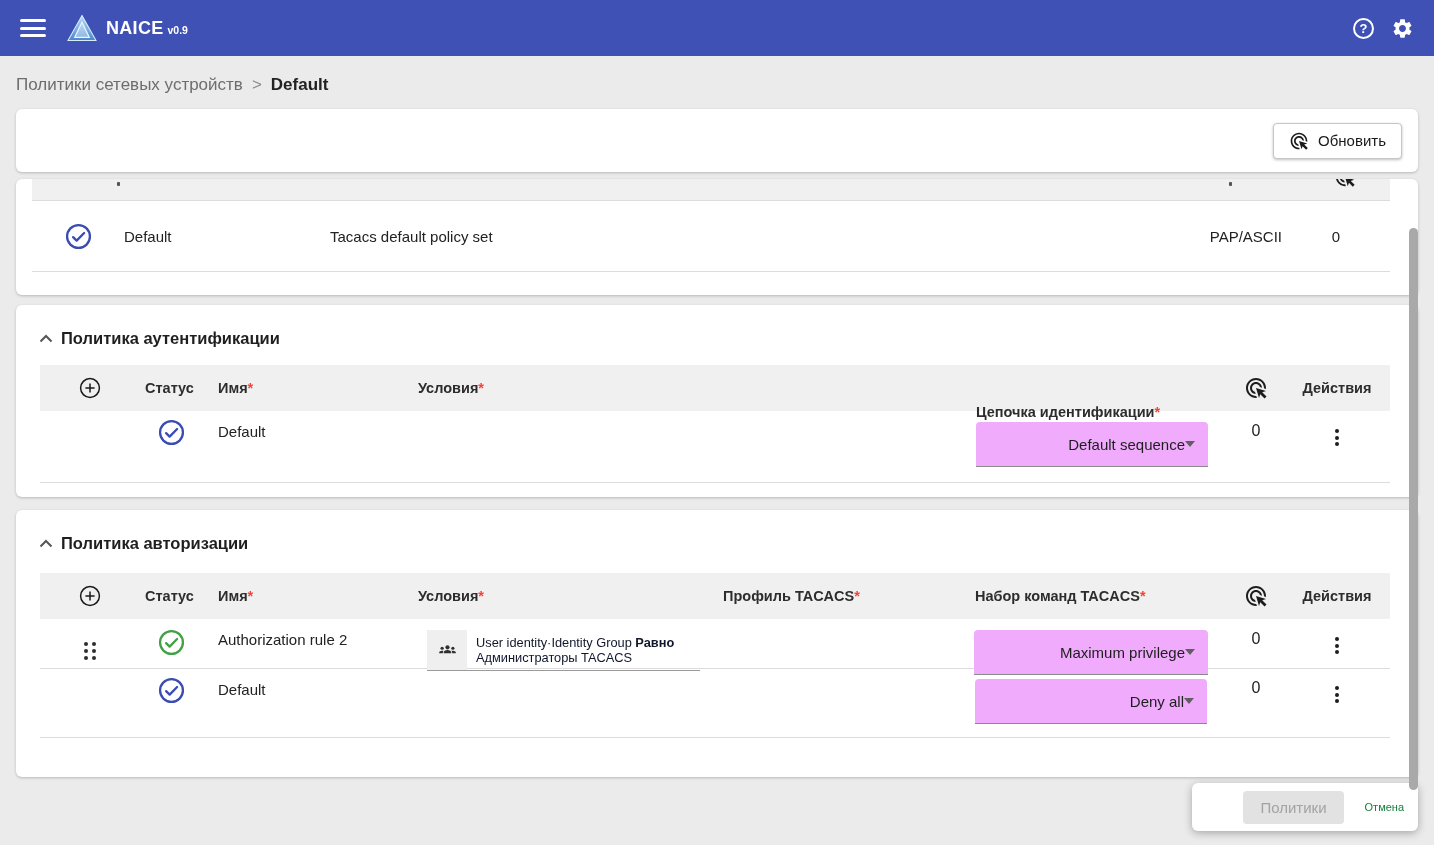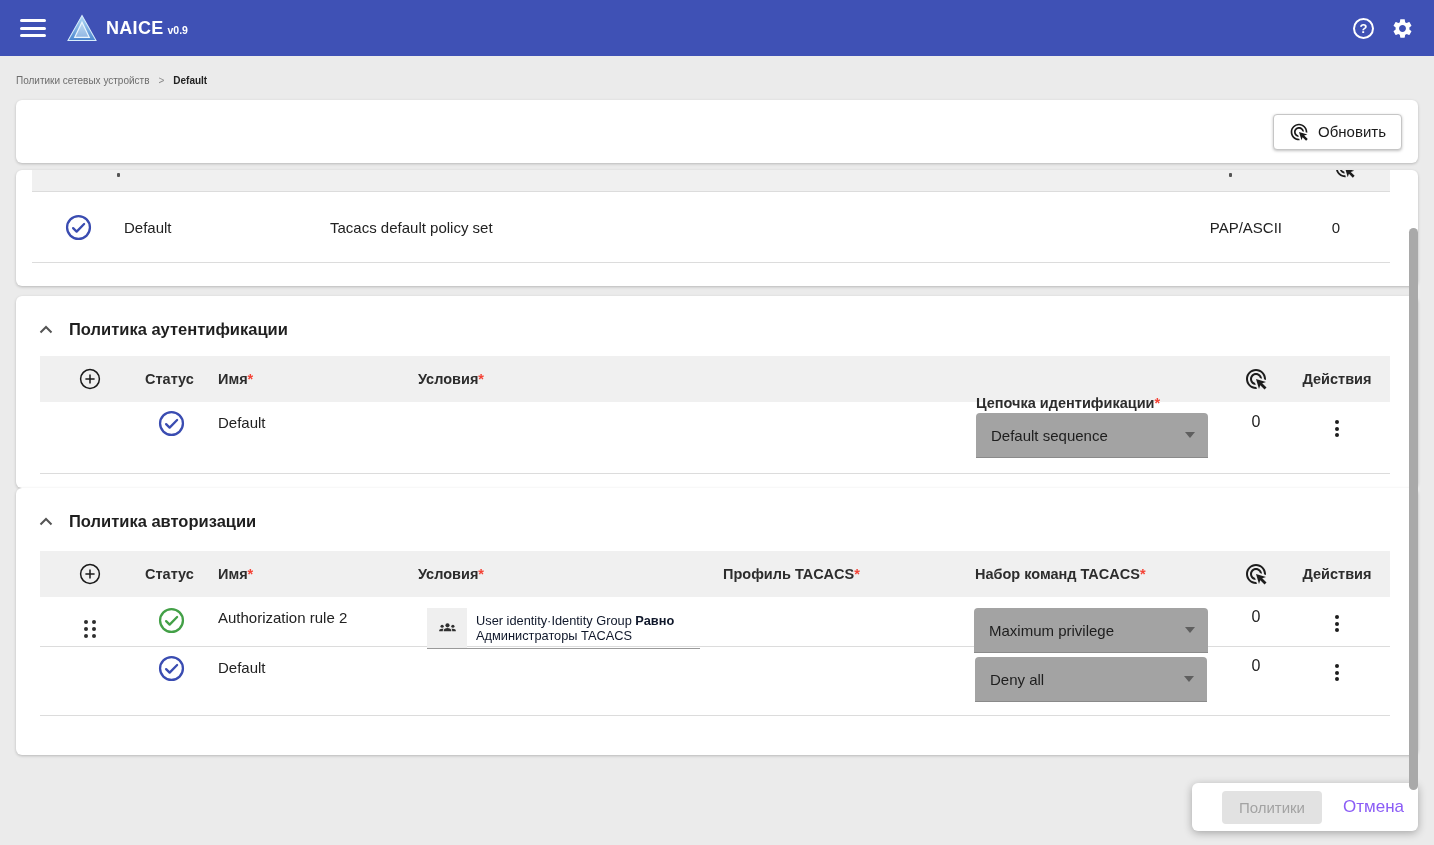--- a/index.html
+++ b/index.html
@@ -19,7 +19,7 @@
   .help-circle { width:21px; height:21px; border:2px solid #fff; border-radius:50%; display:flex; align-items:center; justify-content:center; font-size:13px; font-weight:700; cursor:pointer; }
 
   
-  .breadcrumb { padding:19px 16px 14px 16px; font-size:10px; display:flex; gap:9px; align-items:flex-start; }
+  .breadcrumb { padding:19px 16px 14px 16px; font-size:17px; display:flex; gap:9px; align-items:flex-start; }
   .breadcrumb .parent { color:#6d6d6d; cursor:pointer; }
   .breadcrumb .sep { color:#8a8a8a; }
   .breadcrumb .current { color:#222; font-weight:600; }

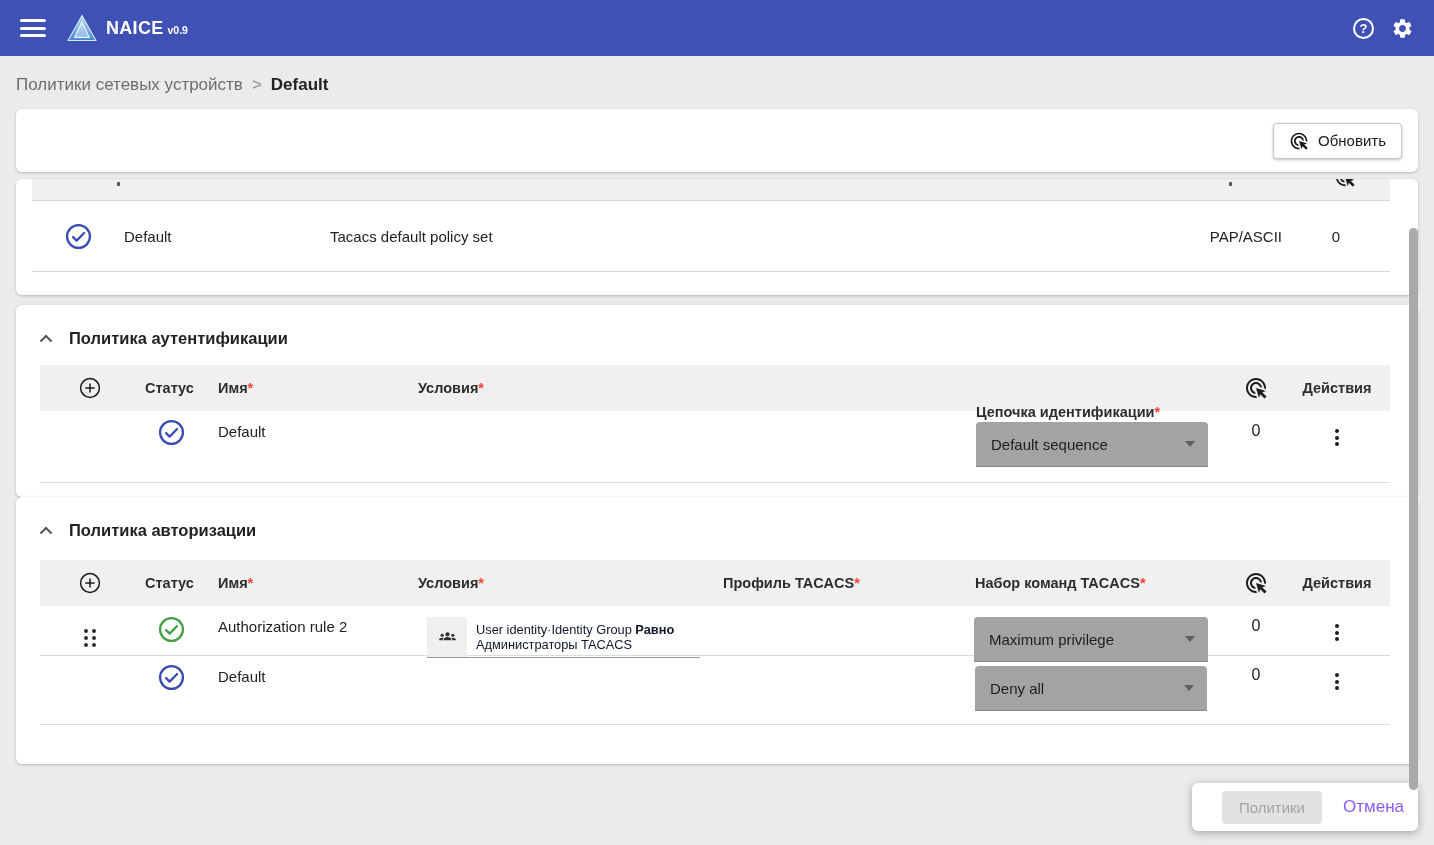--- a/index.html
+++ b/index.html
@@ -45,7 +45,7 @@
   
   .card-auth { margin-top:10px; height:192px; }
   .card-authz { height:267px; }
-  .section-head { display:flex; align-items:center; gap:16px; padding:22px 32px 0 23px; height:44px; }
+  .section-head { display:flex; align-items:center; gap:8px; padding:22px 32px 0 23px; height:44px; }
   .section-title { font-size:16.5px; font-weight:700; color:#1f1f1f; }
   .tbl { margin:0 28px 0 24px; }
   .card-auth .tbl { margin-top:16px; }

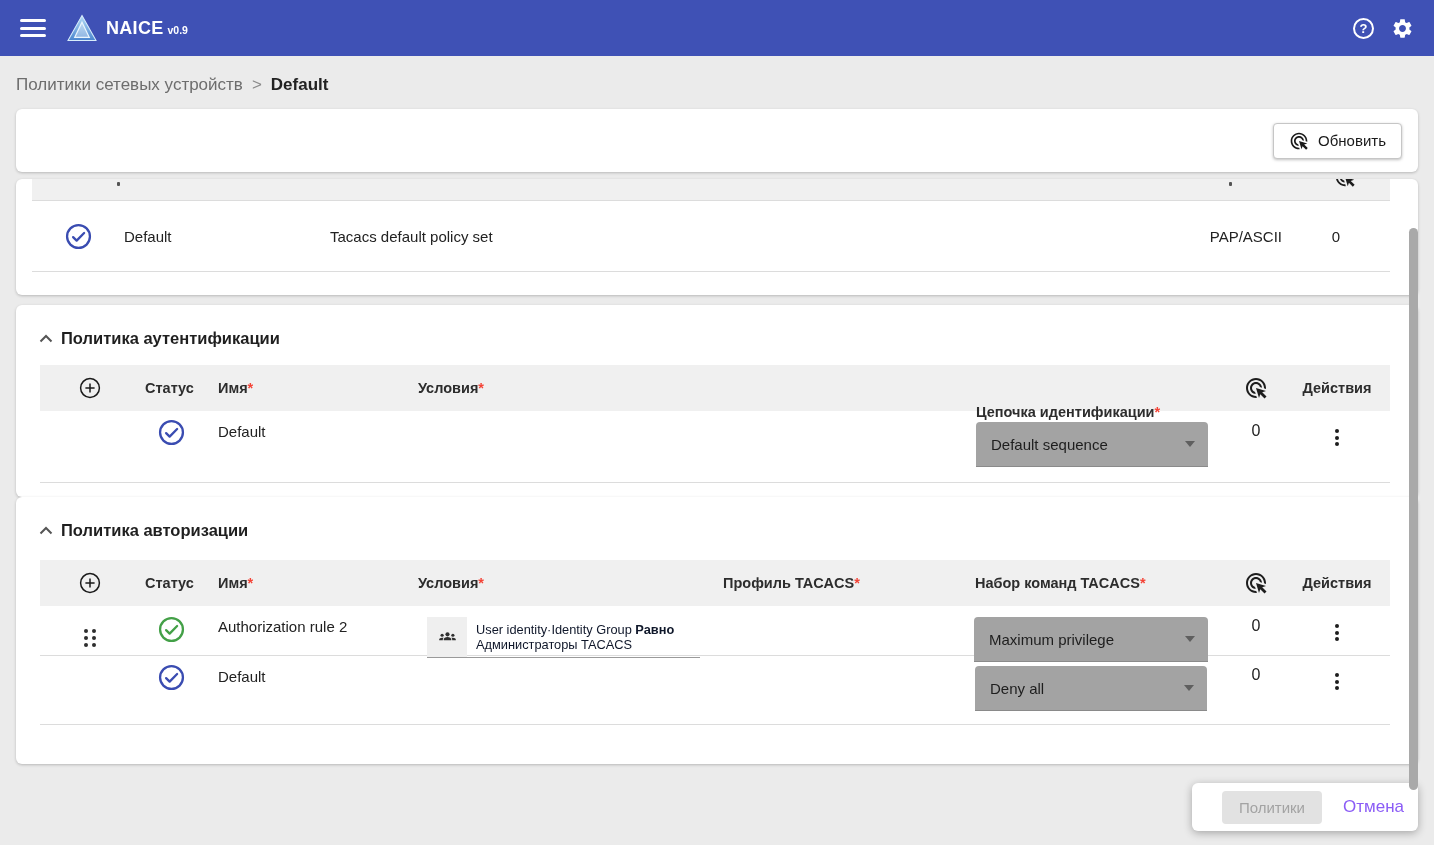--- a/index.html
+++ b/index.html
@@ -76,7 +76,7 @@
   .draghandle { display:grid; grid-template-columns:4px 4px; gap:3px 4px; cursor:grab; padding:3px; }
   .draghandle i { width:4px; height:4px; border-radius:50%; background:#2e2e2e; }
 
-  .select { width:232px; height:45px; background:#a3a3a3; border-bottom:1px solid #8a8a8a; border-radius:4px 4px 0 0; display:flex; align-items:center; justify-content:space-between; padding:0 13px 0 15px; font-size:15px; color:#1e1e1e; cursor:pointer; }
+  .select { width:232px; height:45px; background:#f0abfc; border-bottom:1px solid #8a8a8a; border-radius:4px 4px 0 0; display:flex; align-items:center; justify-content:flex-end; padding:0 13px 0 15px; font-size:15px; color:#1e1e1e; cursor:pointer; }
   .sel-arrow { width:0; height:0; border-left:5.5px solid transparent; border-right:5.5px solid transparent; border-top:6.5px solid #5f5f5f; }
   .select.w234 { width:234px; }
 

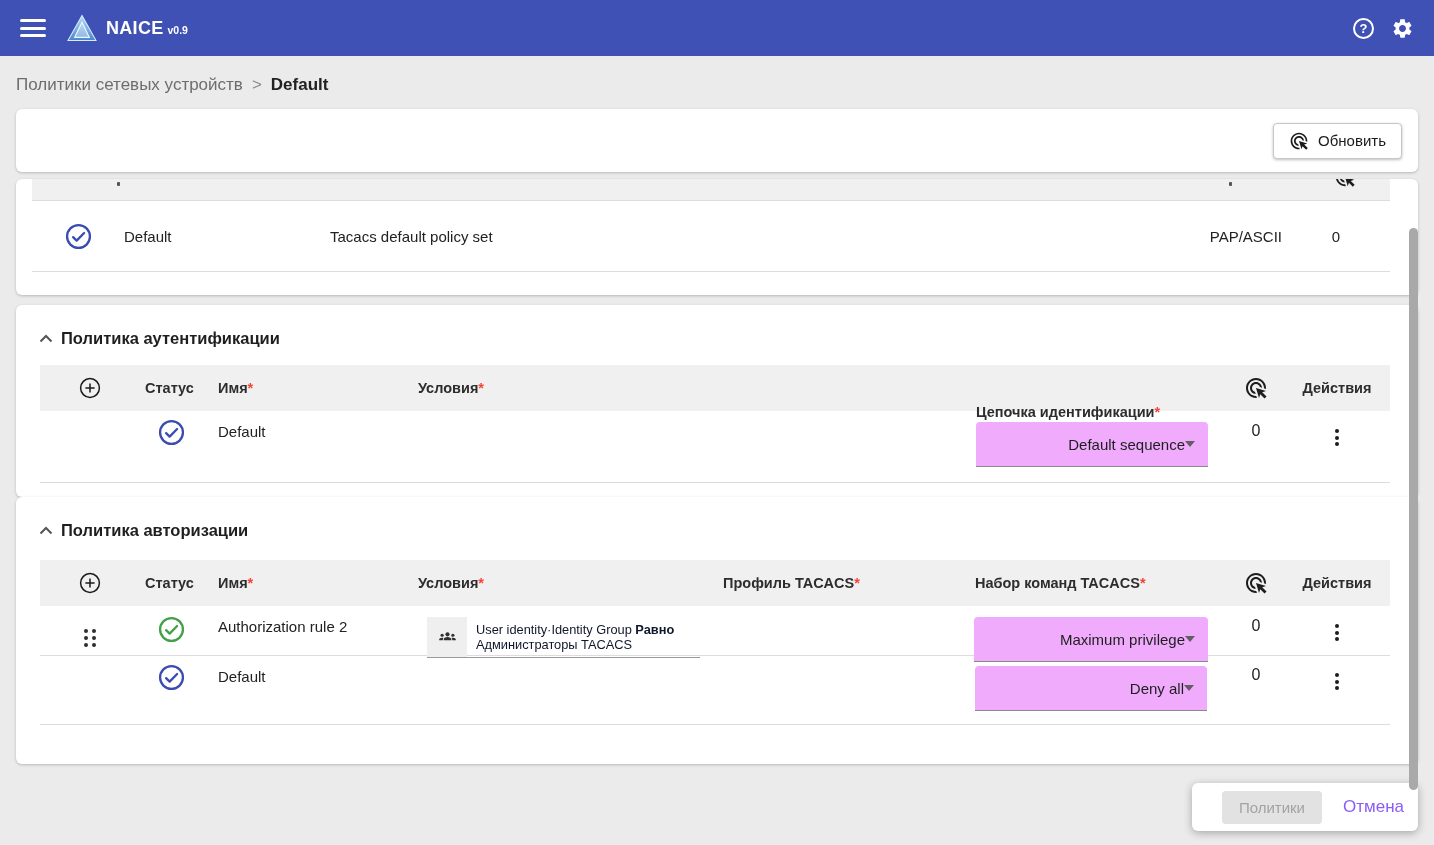--- a/index.html
+++ b/index.html
@@ -44,7 +44,7 @@
 
   
   .card-auth { margin-top:10px; height:192px; }
-  .card-authz { height:267px; }
+  .card-authz { margin-top:13px; height:267px; }
   .section-head { display:flex; align-items:center; gap:8px; padding:22px 32px 0 23px; height:44px; }
   .section-title { font-size:16.5px; font-weight:700; color:#1f1f1f; }
   .tbl { margin:0 28px 0 24px; }

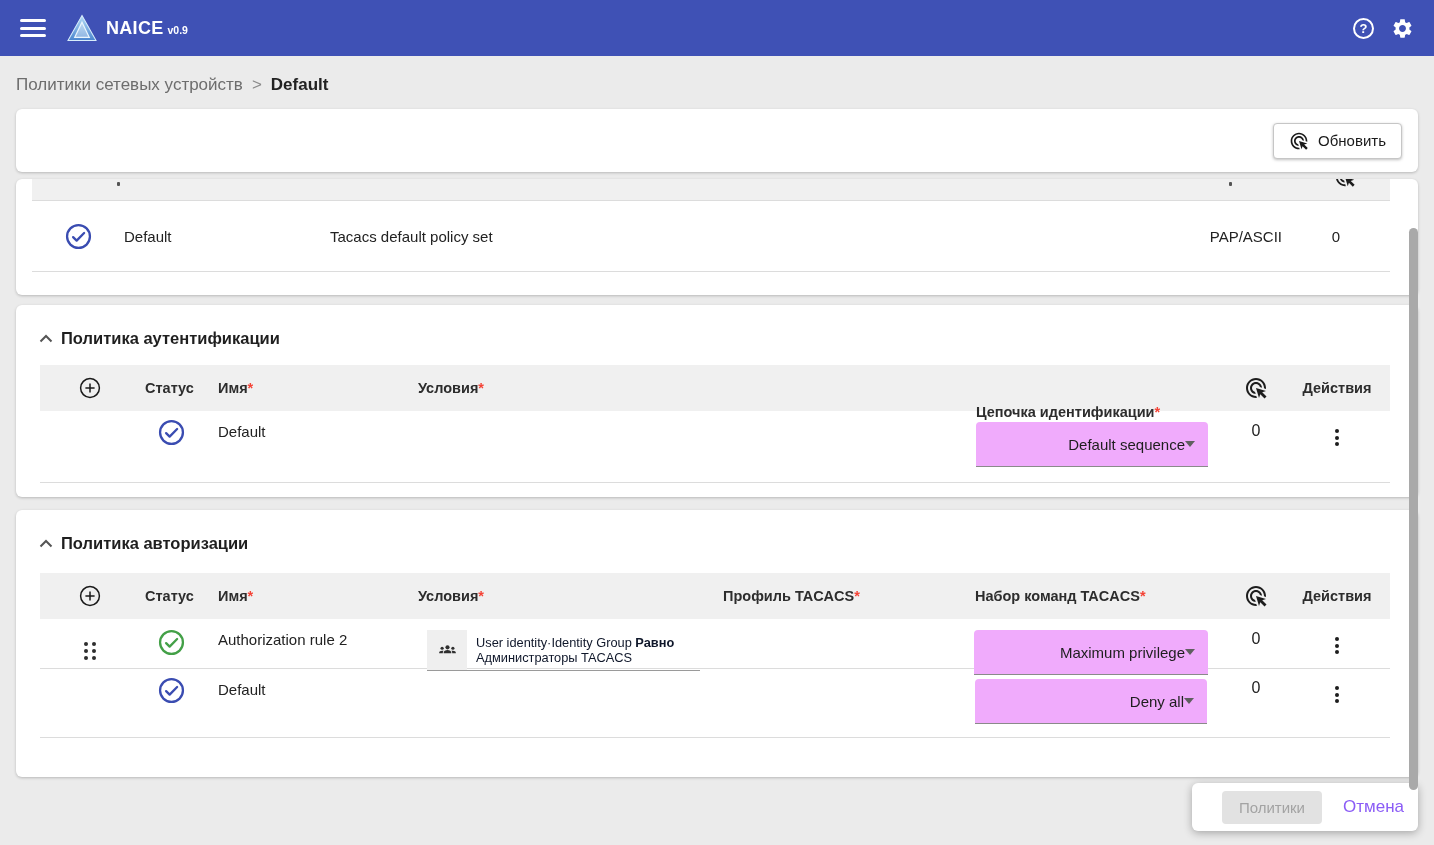--- a/index.html
+++ b/index.html
@@ -88,7 +88,7 @@
   
   .footer-panel { position:absolute; right:16px; bottom:14px; width:226px; height:48px; background:#fff; border-radius:6px; box-shadow:0 2px 8px rgba(0,0,0,.3); display:flex; align-items:center; justify-content:flex-end; gap:21px; padding:0 14px; }
   .btn-save { background:#e2e2e2; color:#a3a3a3; border:none; border-radius:4px; padding:8px 17px; font-size:15px; font-family:inherit; cursor:default; }
-  .btn-cancel { background:none; border:none; font-size:17px; color:#8b5cf6; font-family:inherit; cursor:pointer; }
+  .btn-cancel { background:none; border:none; font-size:11px; color:#15803d; font-family:inherit; cursor:pointer; }
 
   .scroll-thumb { position:absolute; top:228px; right:16px; width:9px; height:562px; background:#a9a9a9; border-radius:5px; }
 </style>

